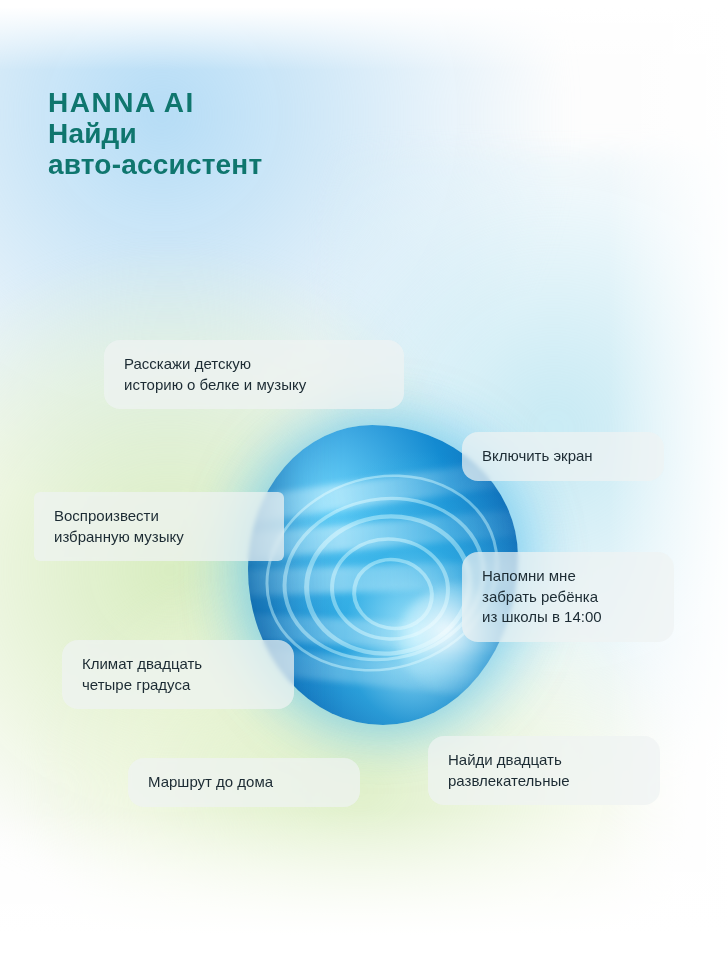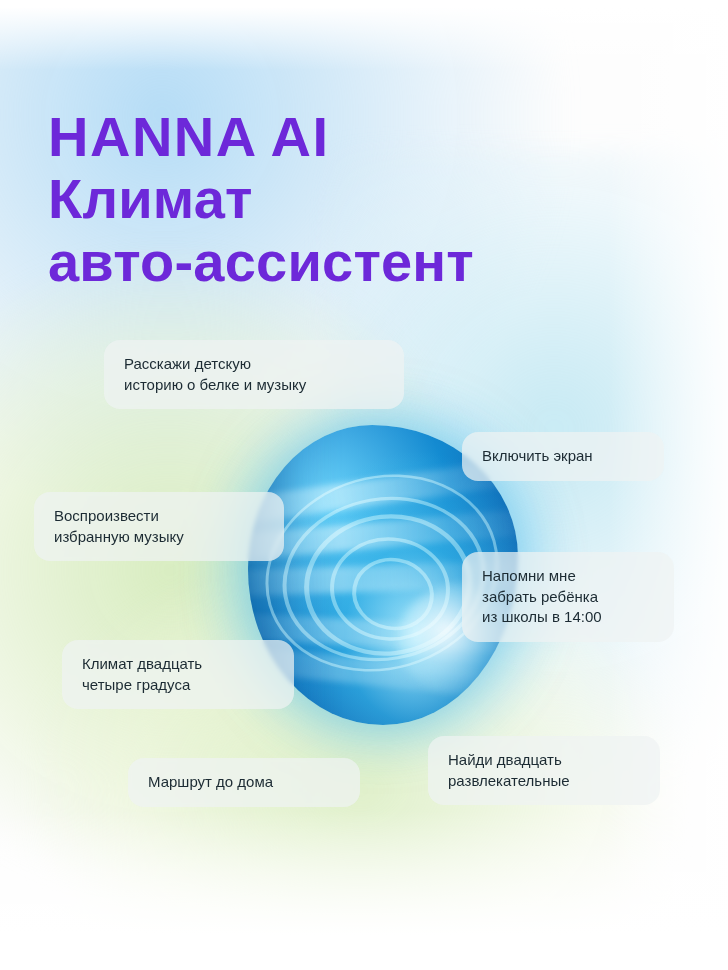--- a/index.html
+++ b/index.html
@@ -92,8 +92,8 @@
     left: 48px;
     top: 68px;
     width: 560px;
-    color: #6d28d9;
-    font-size: 56px;
+    color: #0f766e;
+    font-size: 28px;
     line-height: 1.12;
     font-weight: bold;
     letter-spacing: 0.2px;

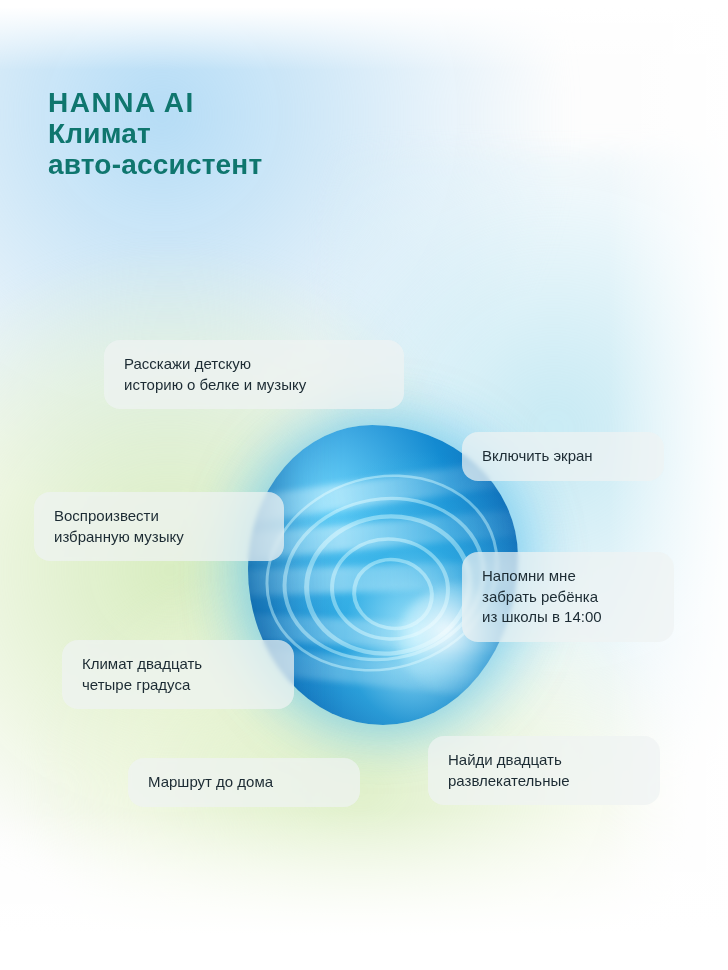--- a/index.html
+++ b/index.html
@@ -220,7 +220,7 @@
 
   <h1 class="headline">
     <span class="line brand">HANNA AI</span>
-    <span class="line">Климат</span>
+    <span class="line">Найди</span>
     <span class="line">авто-ассистент</span>
   </h1>
 

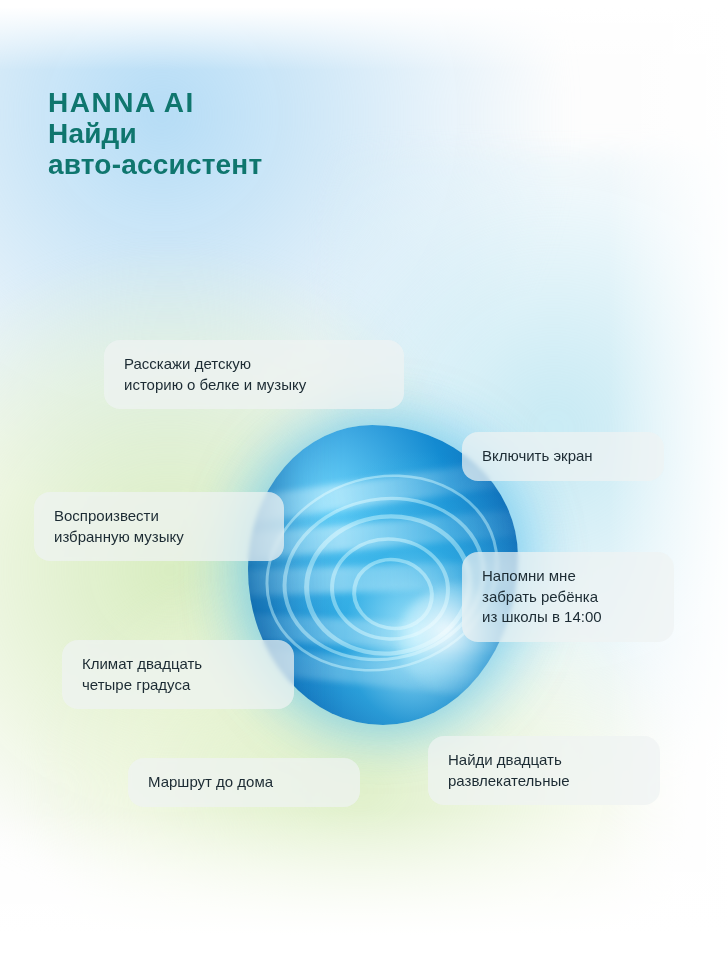--- a/index.html
+++ b/index.html
@@ -198,7 +198,7 @@
 
   .chip-story    { left: 104px; top: 340px;  width: 300px; }
   .chip-screen   { left: 462px; top: 432px;  width: 202px; }
-  .chip-music    { left: 34px;  top: 492px;  width: 250px; }
+  .chip-music    { left: 34px;  top: 492px;  width: 250px; border-radius: 6px; }
   .chip-remind   { left: 462px; top: 552px;  width: 212px; }
   .chip-climate  { left: 62px;  top: 640px;  width: 232px; }
   .chip-route    { left: 128px; top: 758px;  width: 232px; }

